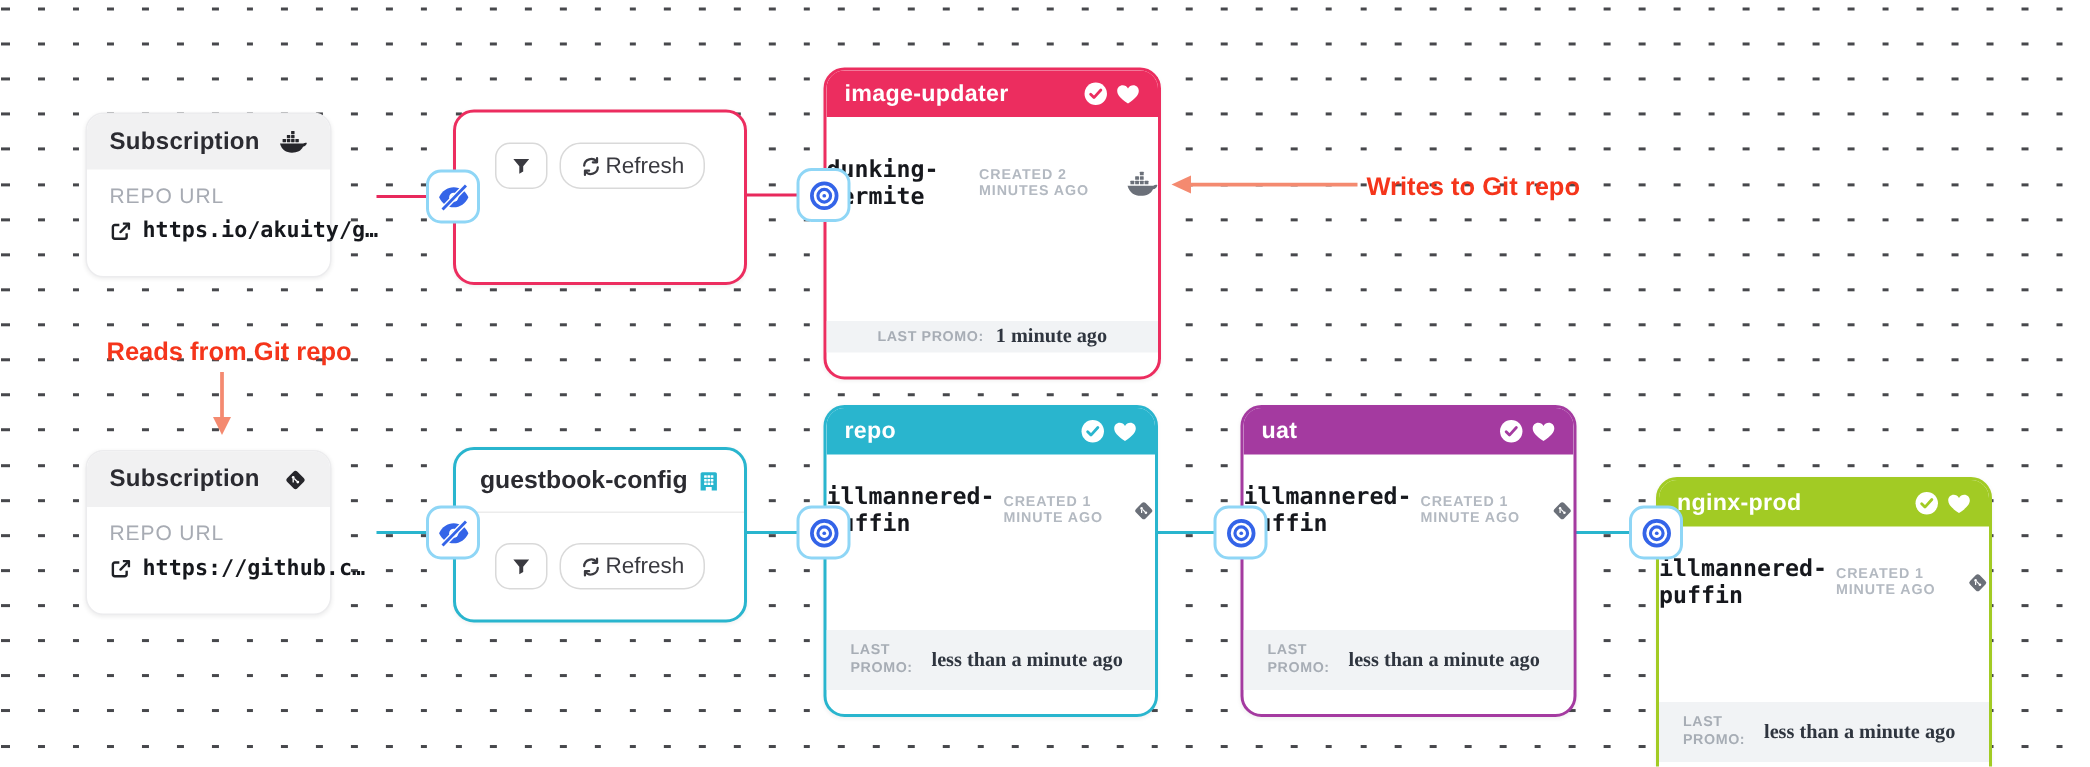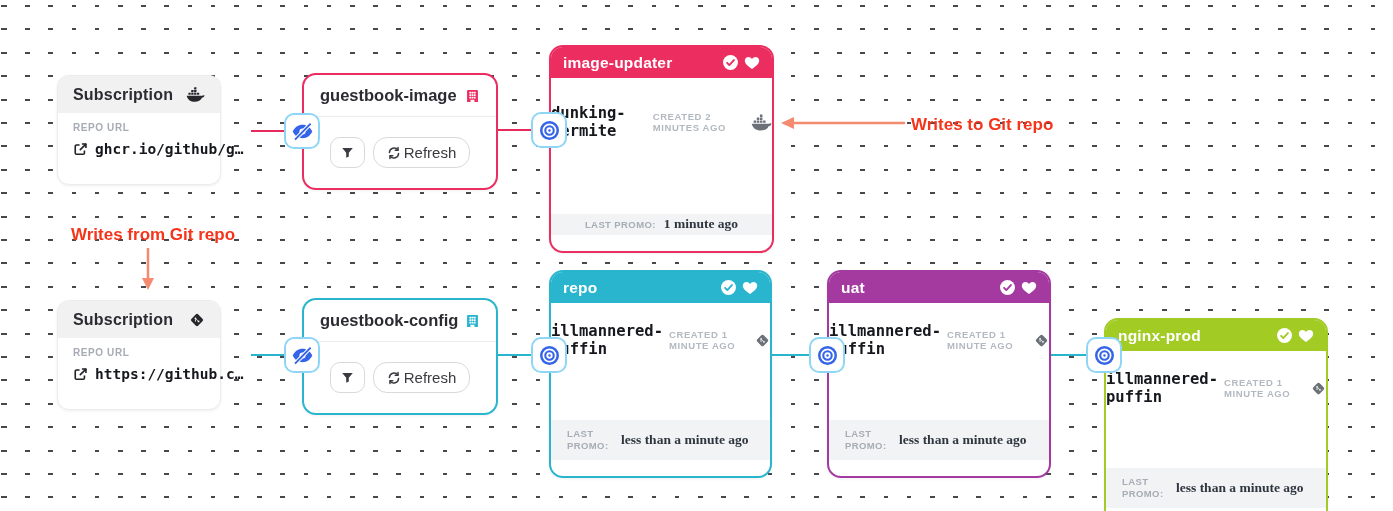--- a/index.html
+++ b/index.html
@@ -191,25 +191,6 @@
 </div>
 
 <div class="wh-card c-crimson" id="wh1">
-  <div class="wh-header">
-    <span class="wh-title">guestbook-image</span>
-    <span class="wh-icon">
-      <svg viewBox="0 0 16 16" width="15" height="15">
-        <path fill="currentColor" d="M2.2 15V3.2C2.2 2.5 2.7 2 3.4 2h9.2c.7 0 1.2.5 1.2 1.2V15h-3.7v-2.6H5.9V15z"></path>
-        <g fill="#fff">
-            <rect x="4.7" y="4.1" width="1.9" height="1.8" rx=".3"></rect>
-            <rect x="7.05" y="4.1" width="1.9" height="1.8" rx=".3"></rect>
-            <rect x="9.4" y="4.1" width="1.9" height="1.8" rx=".3"></rect>
-        <rect x="4.7" y="6.7" width="1.9" height="1.8" rx=".3"></rect>
-            <rect x="7.05" y="6.7" width="1.9" height="1.8" rx=".3"></rect>
-            <rect x="9.4" y="6.7" width="1.9" height="1.8" rx=".3"></rect>
-        <rect x="4.7" y="9.3" width="1.9" height="1.8" rx=".3"></rect>
-            <rect x="7.05" y="9.3" width="1.9" height="1.8" rx=".3"></rect>
-            <rect x="9.4" y="9.3" width="1.9" height="1.8" rx=".3"></rect>
-          </g>
-      </svg>
-    </span>
-  </div>
   <div class="wh-actions">
     <button class="btn btn-filter">
       <svg viewBox="0 0 16 16" width="13" height="13">

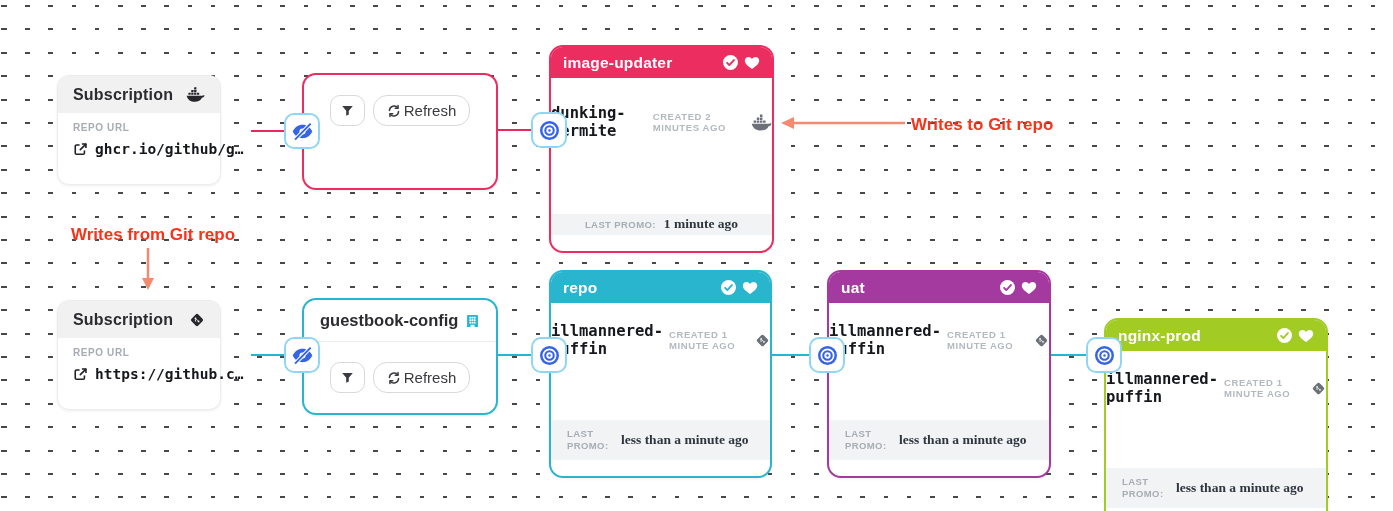--- a/index.html
+++ b/index.html
@@ -37,7 +37,7 @@
   }
   .sub-title { font-size:16px; font-weight:bold; color:#2b2b31; letter-spacing:.2px; }
   .sub-body { padding:9px 15px 0 15px; }
-  .repo-label { font-size:10px; font-weight:bold; color:#a7abb3; letter-spacing:.6px; }
+  .repo-label { font-size:14px; font-weight:normal; color:#a7abb3; letter-spacing:.6px; }
   .repo-row { display:flex; align-items:center; gap:7px; margin-top:8px; }
   .repo-url {
     font-family:"DejaVu Sans Mono", monospace; font-weight:bold; font-size:14.5px;

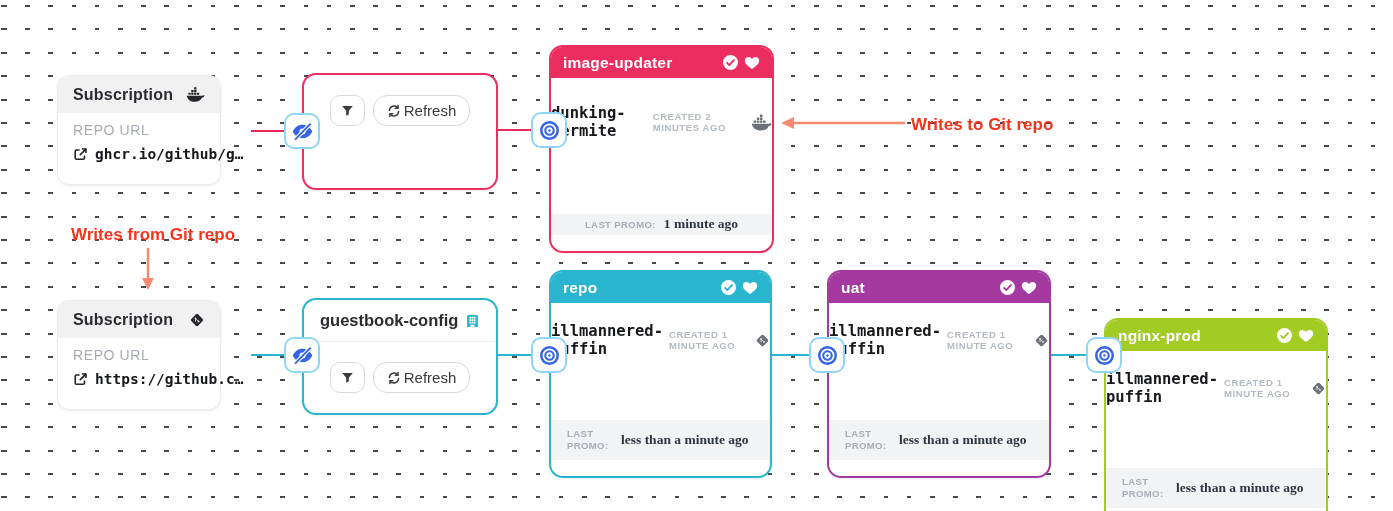--- a/index.html
+++ b/index.html
@@ -185,7 +185,7 @@
             <path d="M13.5 2.5 7.8 8.2" stroke-linecap="round"></path>
         </svg>
       </span>
-      <a class="repo-url" href="#">ghcr.io/github/g…</a>
+      <a class="repo-url" href="#">https.io/akuity/g…</a>
     </div>
   </div>
 </div>

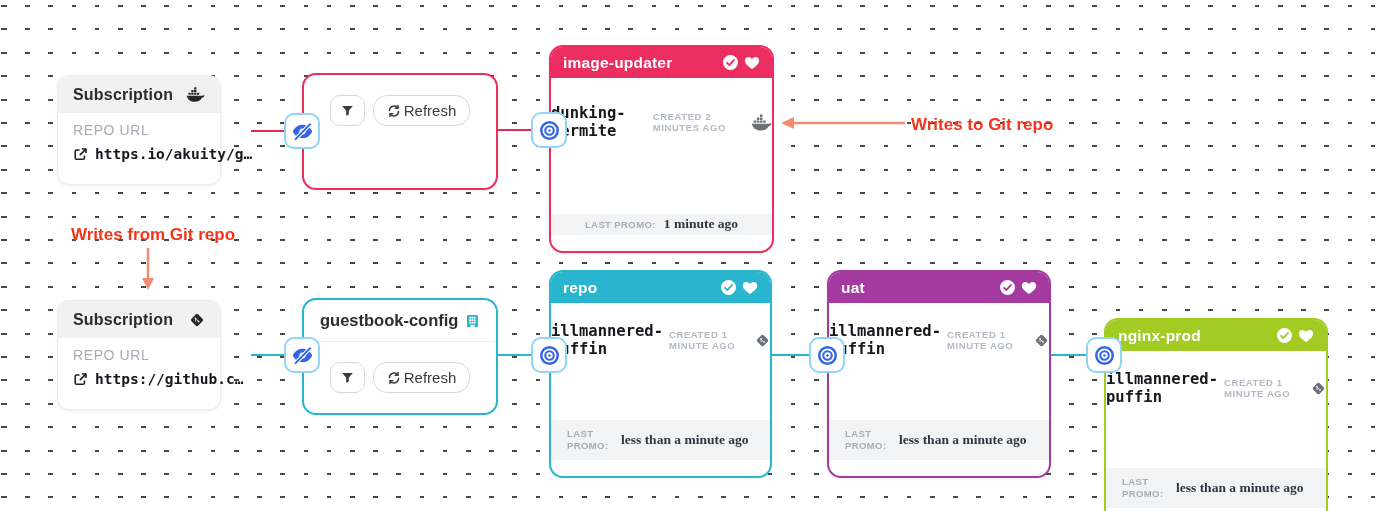--- a/index.html
+++ b/index.html
@@ -155,7 +155,7 @@
 </svg>
 
 <div class="ann ann-writes">Writes to Git repo</div>
-<div class="ann ann-reads">Writes from Git repo</div>
+<div class="ann ann-reads">Reads from Git repo</div>
 
 <div class="sub-card" id="sub1">
   <div class="sub-header">

